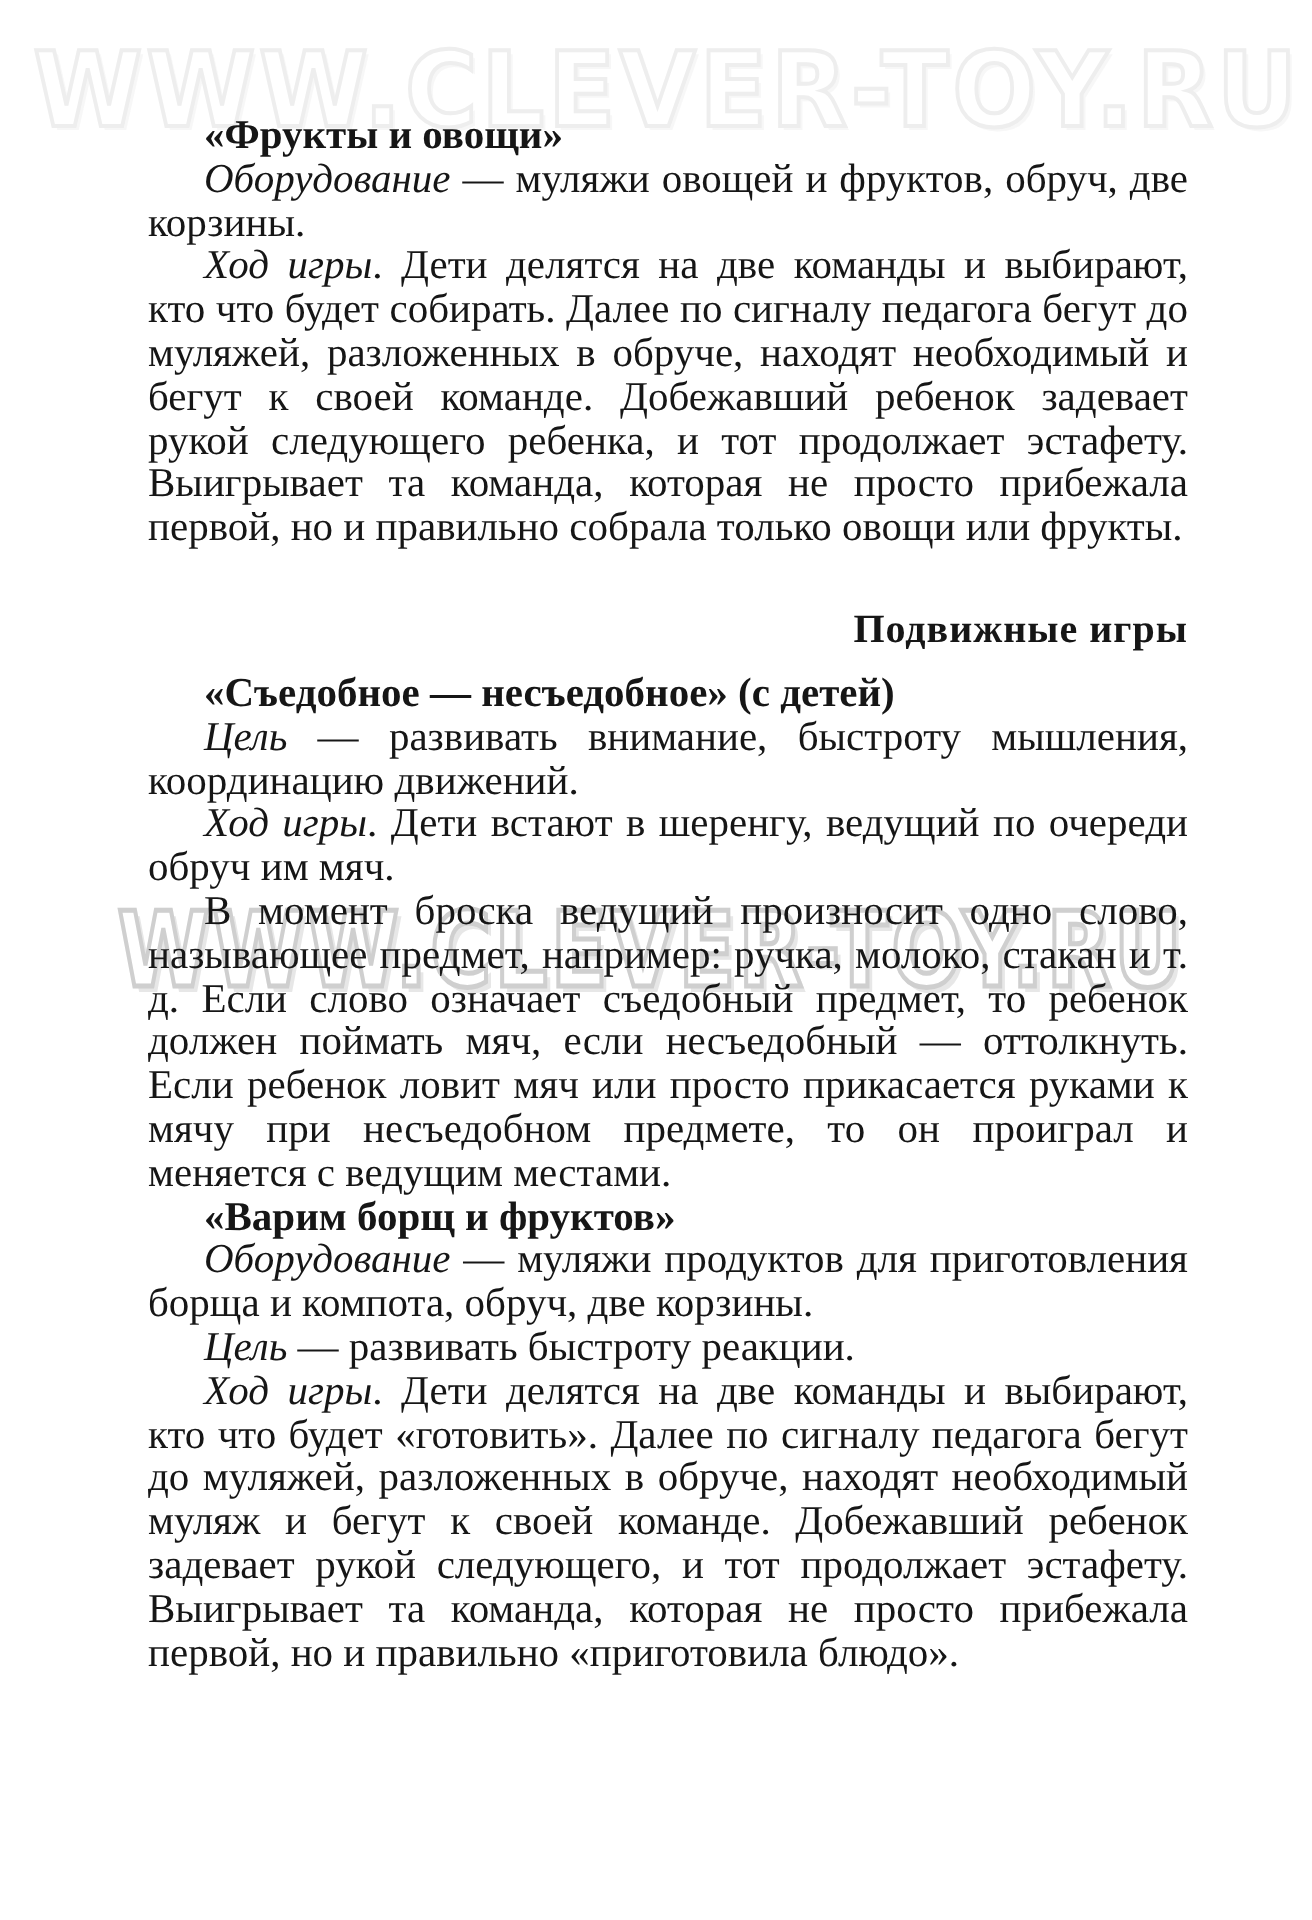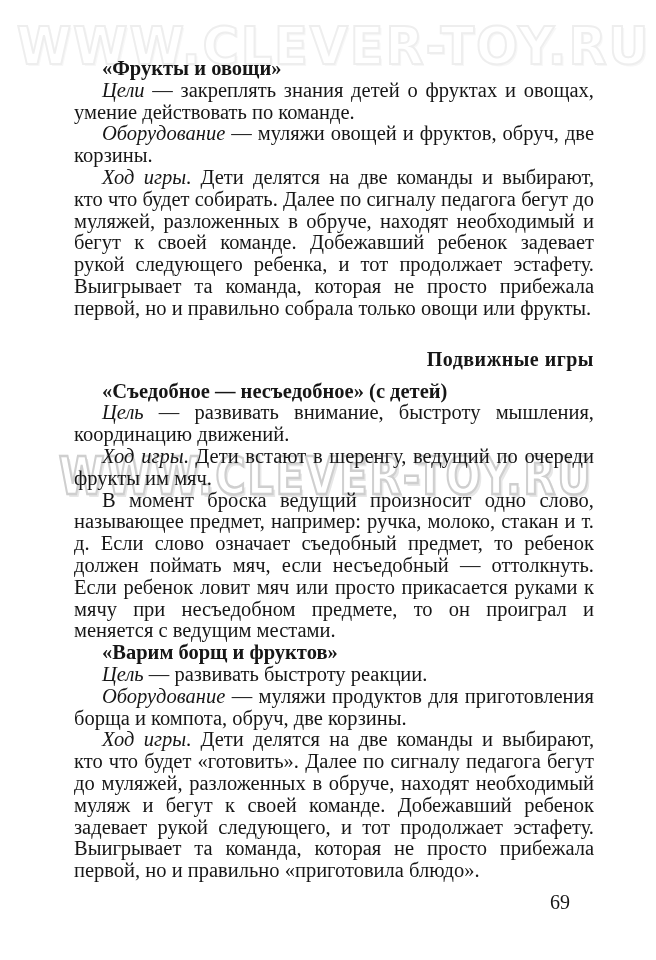--- a/index.html
+++ b/index.html
@@ -109,7 +109,6 @@
 
     <section>
       <p class="game-title">«Фрукты и овощи»</p>
-      <p class="para"><span class="lead">Цели</span><span> — закреплять знания детей о фруктах и овощах, умение действовать по команде.</span></p>
       <p class="para"><span class="lead">Оборудование</span><span> — муляжи овощей и фруктов, обруч, две корзины.</span></p>
       <p class="para"><span class="lead">Ход игры</span><span>. Дети делятся на две команды и выбирают, кто что будет собирать. Далее по сигналу педагога бегут до муляжей, разложенных в обруче, находят необходимый и бегут к своей команде. Добежавший ребенок задевает рукой следующего ребенка, и тот продолжает эстафету. Выигрывает та команда, которая не просто прибежала первой, но и правильно собрала только овощи или фрукты.</span></p>
     </section>

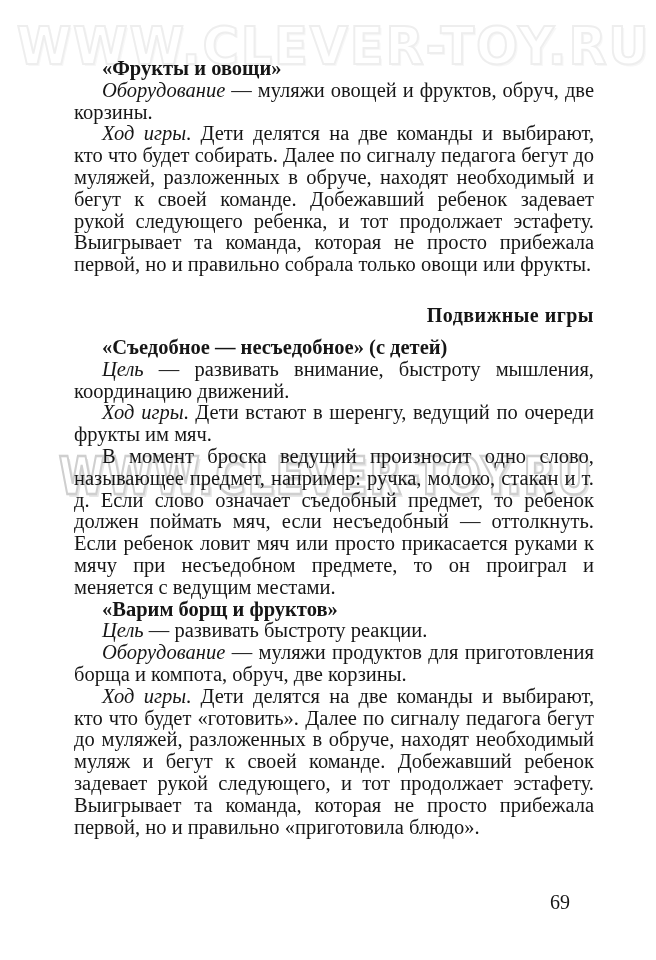--- a/index.html
+++ b/index.html
@@ -118,7 +118,7 @@
     <section>
       <p class="game-title">«Съедобное — несъедобное» (с детей)</p>
       <p class="para"><span class="lead">Цель</span><span> — развивать внимание, быстроту мышления, координацию движений.</span></p>
-      <p class="para"><span class="lead">Ход игры</span><span>. Дети встают в шеренгу, ведущий по очереди фрукты им мяч.</span></p>
+      <p class="para"><span class="lead">Ход игры</span><span>. Дети встают в шеренгу, ведущий по очереди обруч им мяч.</span></p>
       <p class="para"><span class="lead"></span><span>В момент броска ведущий произносит одно слово, называющее предмет, например: ручка, молоко, стакан и т. д. Если слово означает съедобный предмет, то ребенок должен поймать мяч, если несъедобный — оттолкнуть. Если ребенок ловит мяч или просто прикасается руками к мячу при несъедобном предмете, то он проиграл и меняется с ведущим местами.</span></p>
     </section>
 

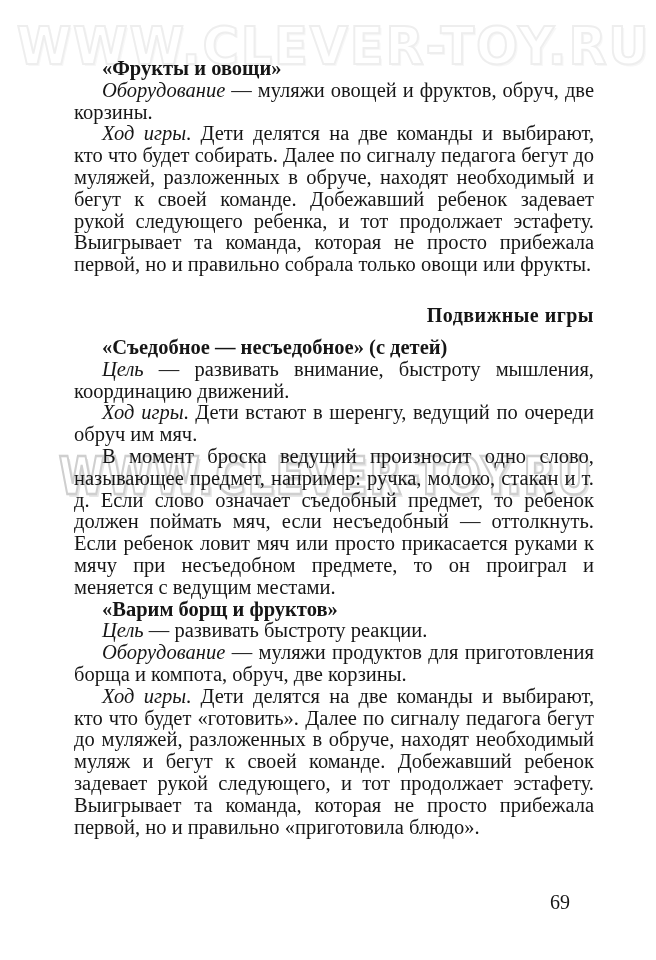--- a/index.html
+++ b/index.html
@@ -124,8 +124,8 @@
 
     <section>
       <p class="game-title">«Варим борщ и фруктов»</p>
+      <p class="para"><span class="lead">Оборудование</span><span> — муляжи продуктов для приготовления борща и компота, обруч, две корзины.</span></p>
       <p class="para"><span class="lead">Цель</span><span> — развивать быстроту реакции.</span></p>
-      <p class="para"><span class="lead">Оборудование</span><span> — муляжи продуктов для приготовления борща и компота, обруч, две корзины.</span></p>
       <p class="para"><span class="lead">Ход игры</span><span>. Дети делятся на две команды и выбирают, кто что будет «готовить». Далее по сигналу педагога бегут до муляжей, разложенных в обруче, находят необходимый муляж и бегут к своей команде. Добежавший ребенок задевает рукой следующего, и тот продолжает эстафету. Выигрывает та команда, которая не просто прибежала первой, но и правильно «приготовила блюдо».</span></p>
     </section>
 

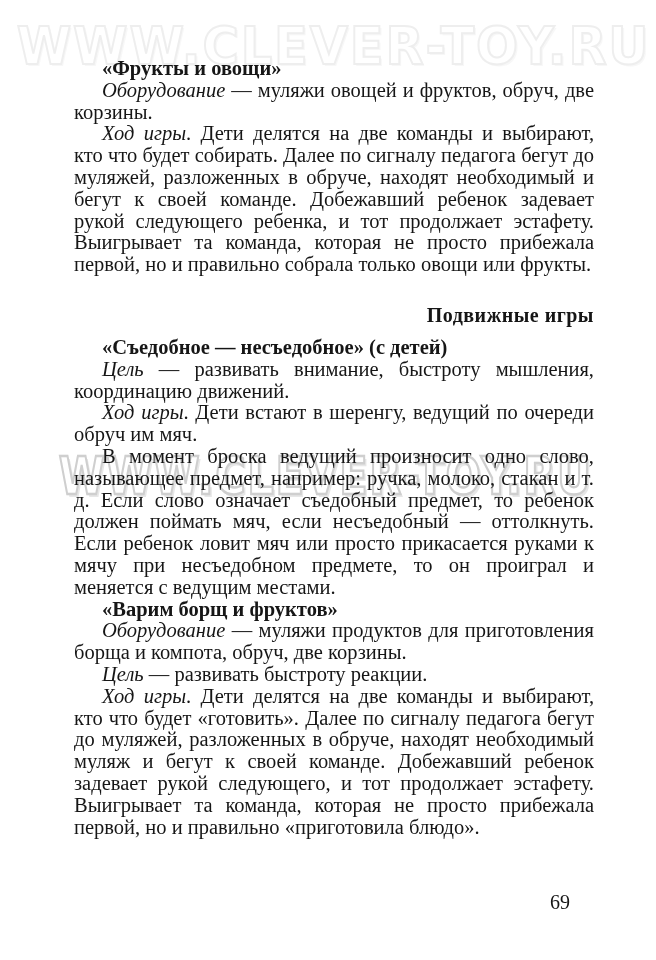--- a/index.html
+++ b/index.html
@@ -132,7 +132,6 @@
 
   </div>
 
-  <div class="page-number">69</div>
 
 </div>
 

